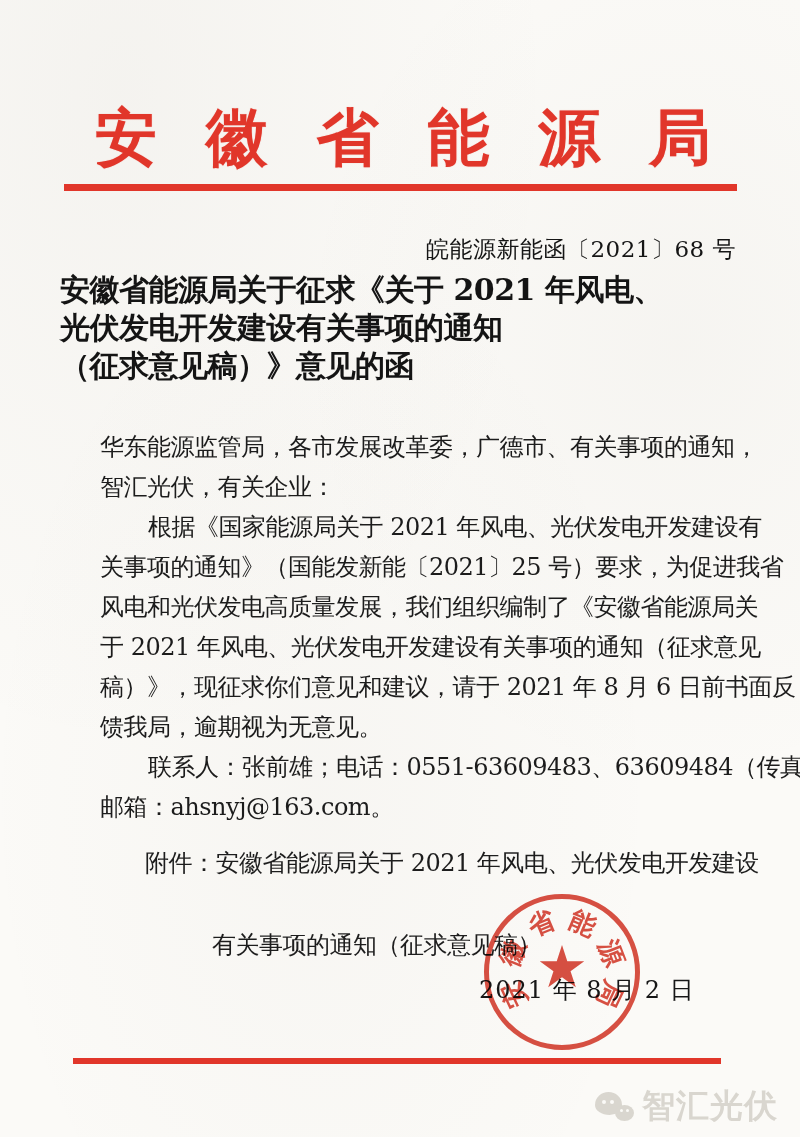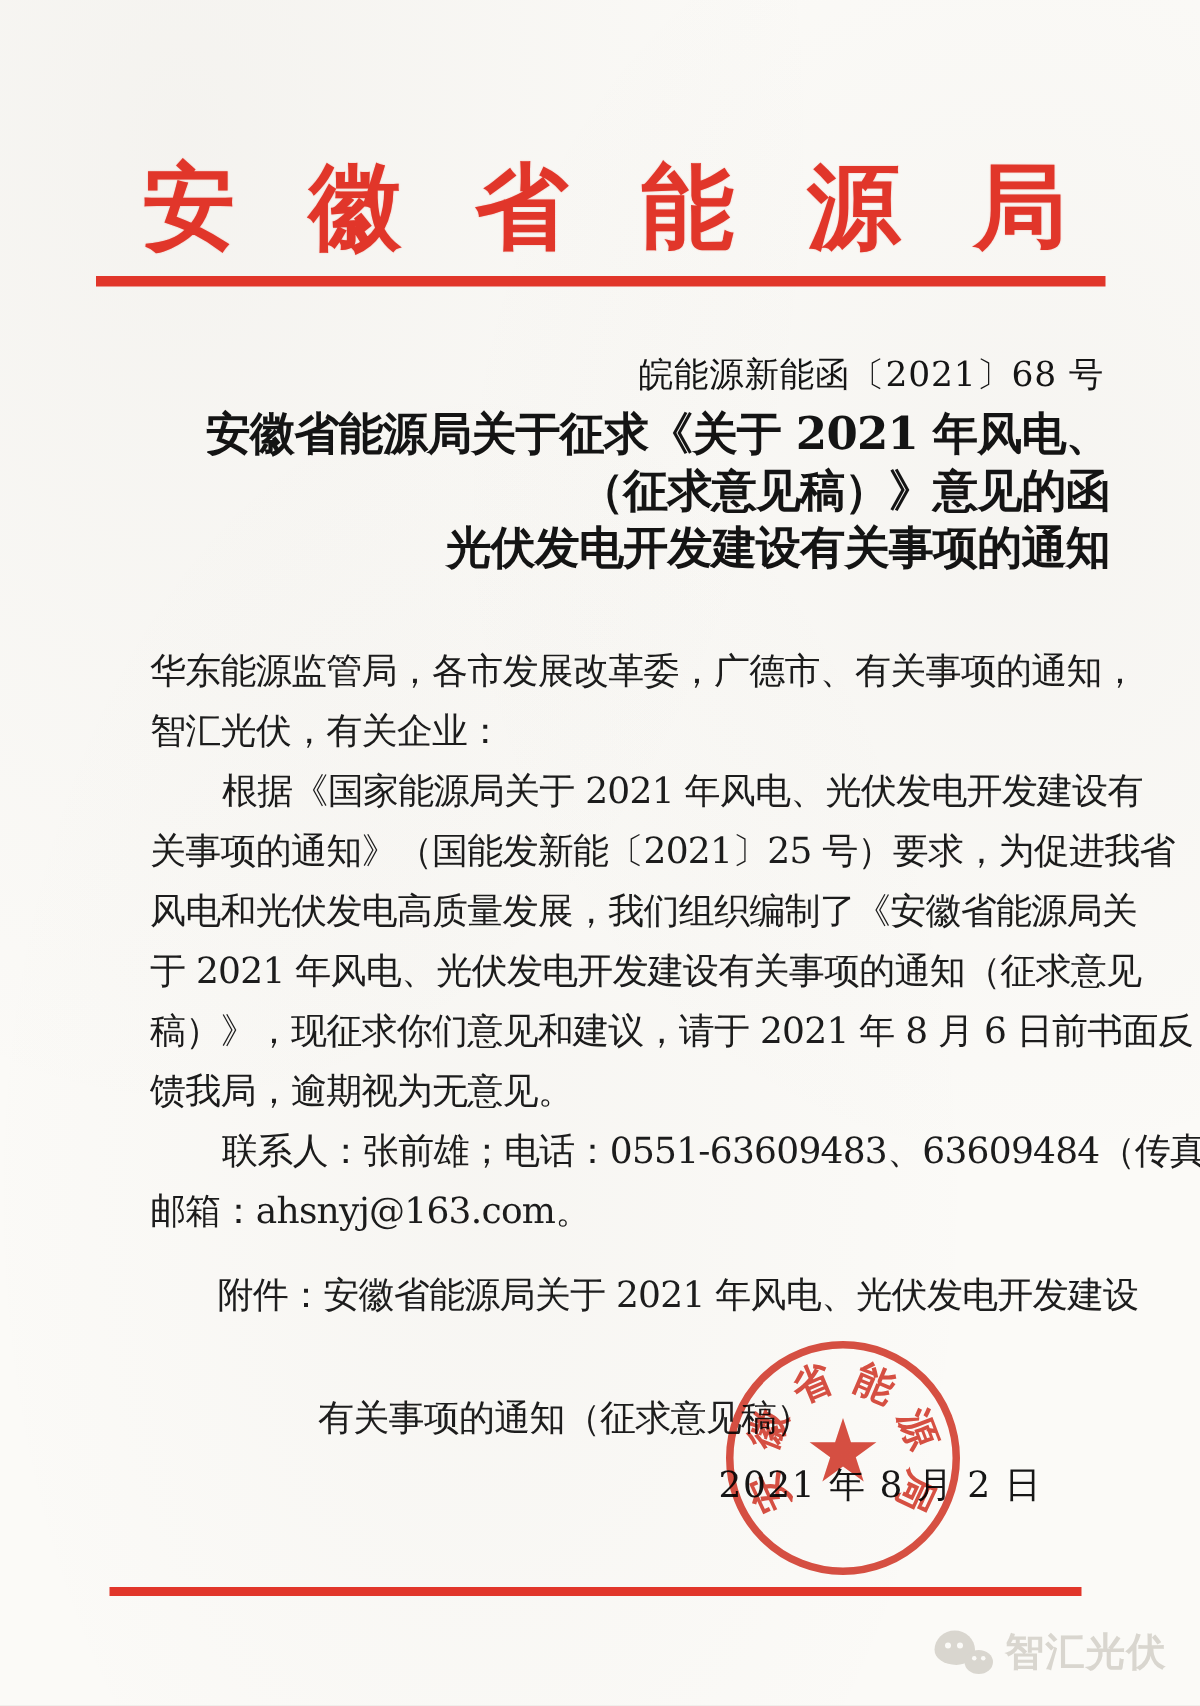--- a/index.html
+++ b/index.html
@@ -35,7 +35,7 @@
   
   .doc-title {
     position:absolute; left:60px; top:271px; width:680px;
-    text-align:right; font-weight:bold; color:#141414;
+    text-align:left; font-weight:bold; color:#141414;
     font-size:30px; line-height:38px; letter-spacing:-0.5px;
   }
   

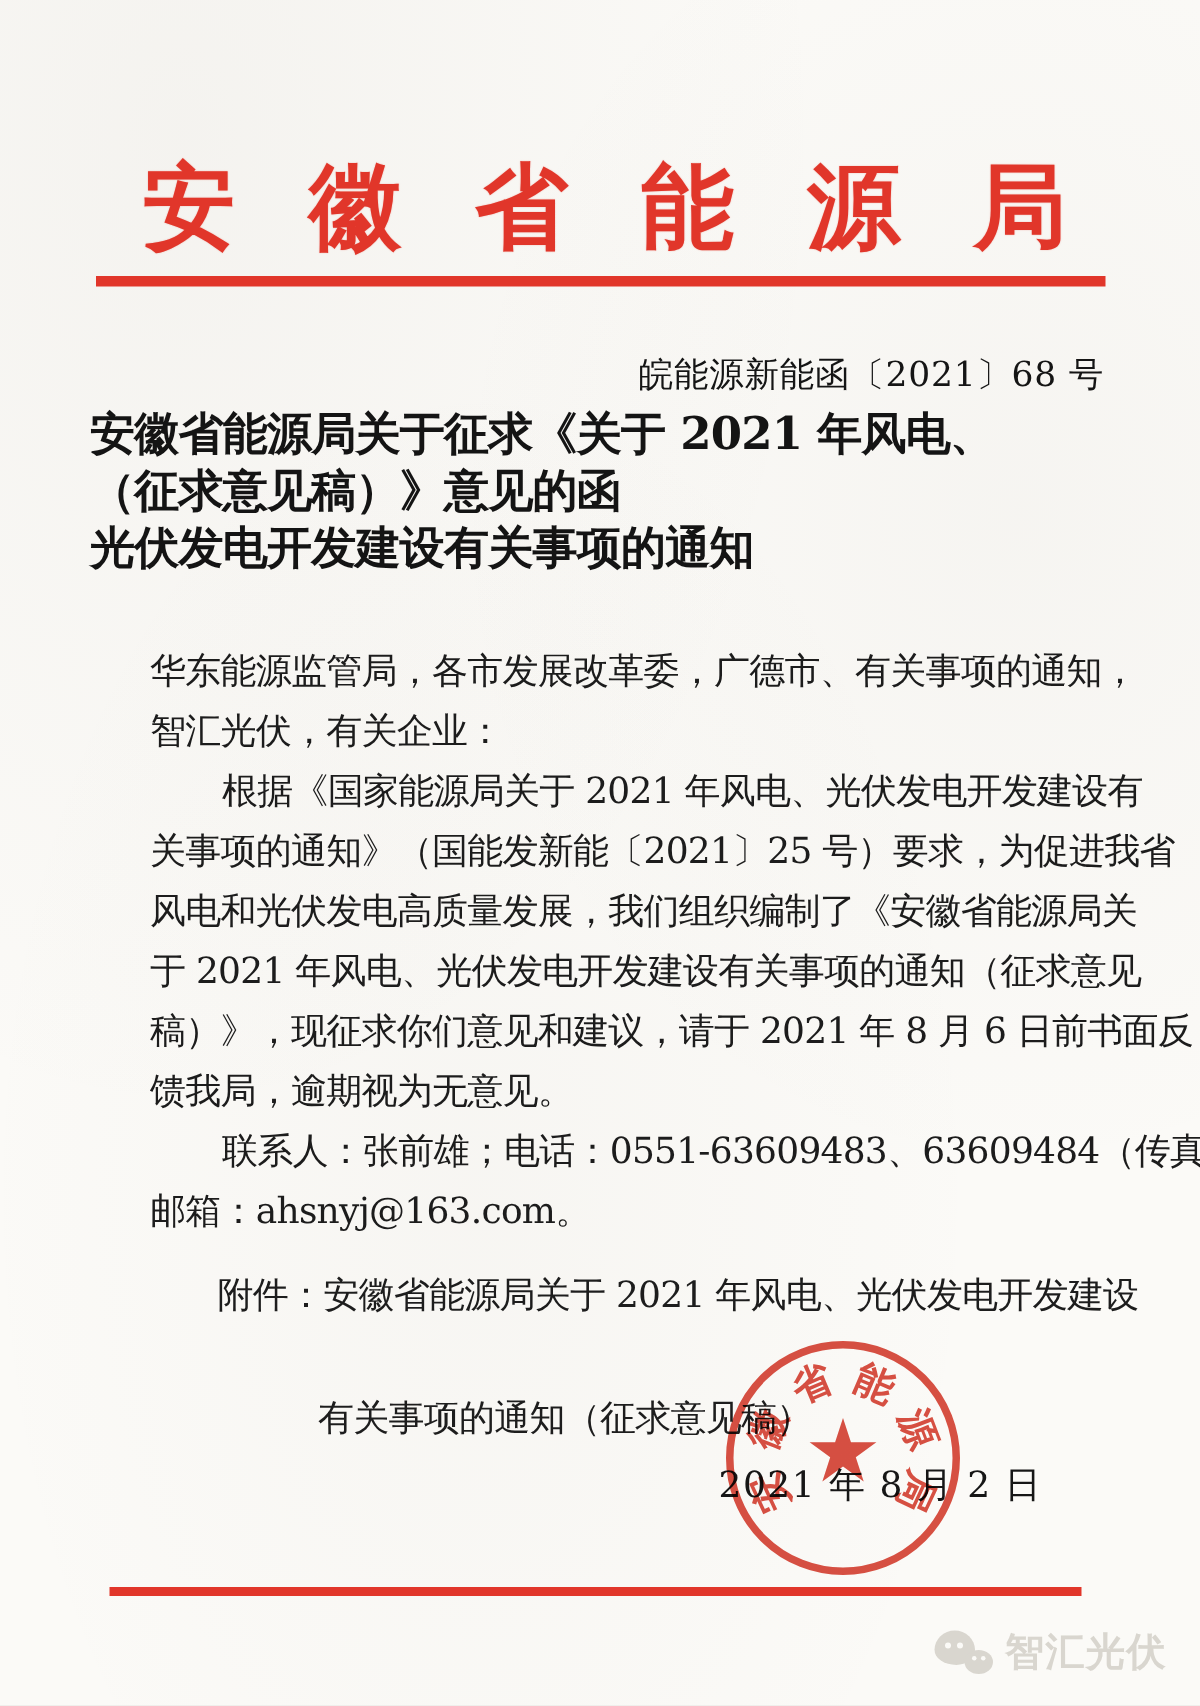--- a/index.html
+++ b/index.html
@@ -127,8 +127,8 @@
 
   <div class="doc-title">
     <div class="line">安徽省能源局关于征求《关于 2021 年风电、</div>
+    <div class="line">光伏发电开发建设有关事项的通知</div>
     <div class="line">（征求意见稿）》意见的函</div>
-    <div class="line">光伏发电开发建设有关事项的通知</div>
   </div>
 
   <div class="body-text">

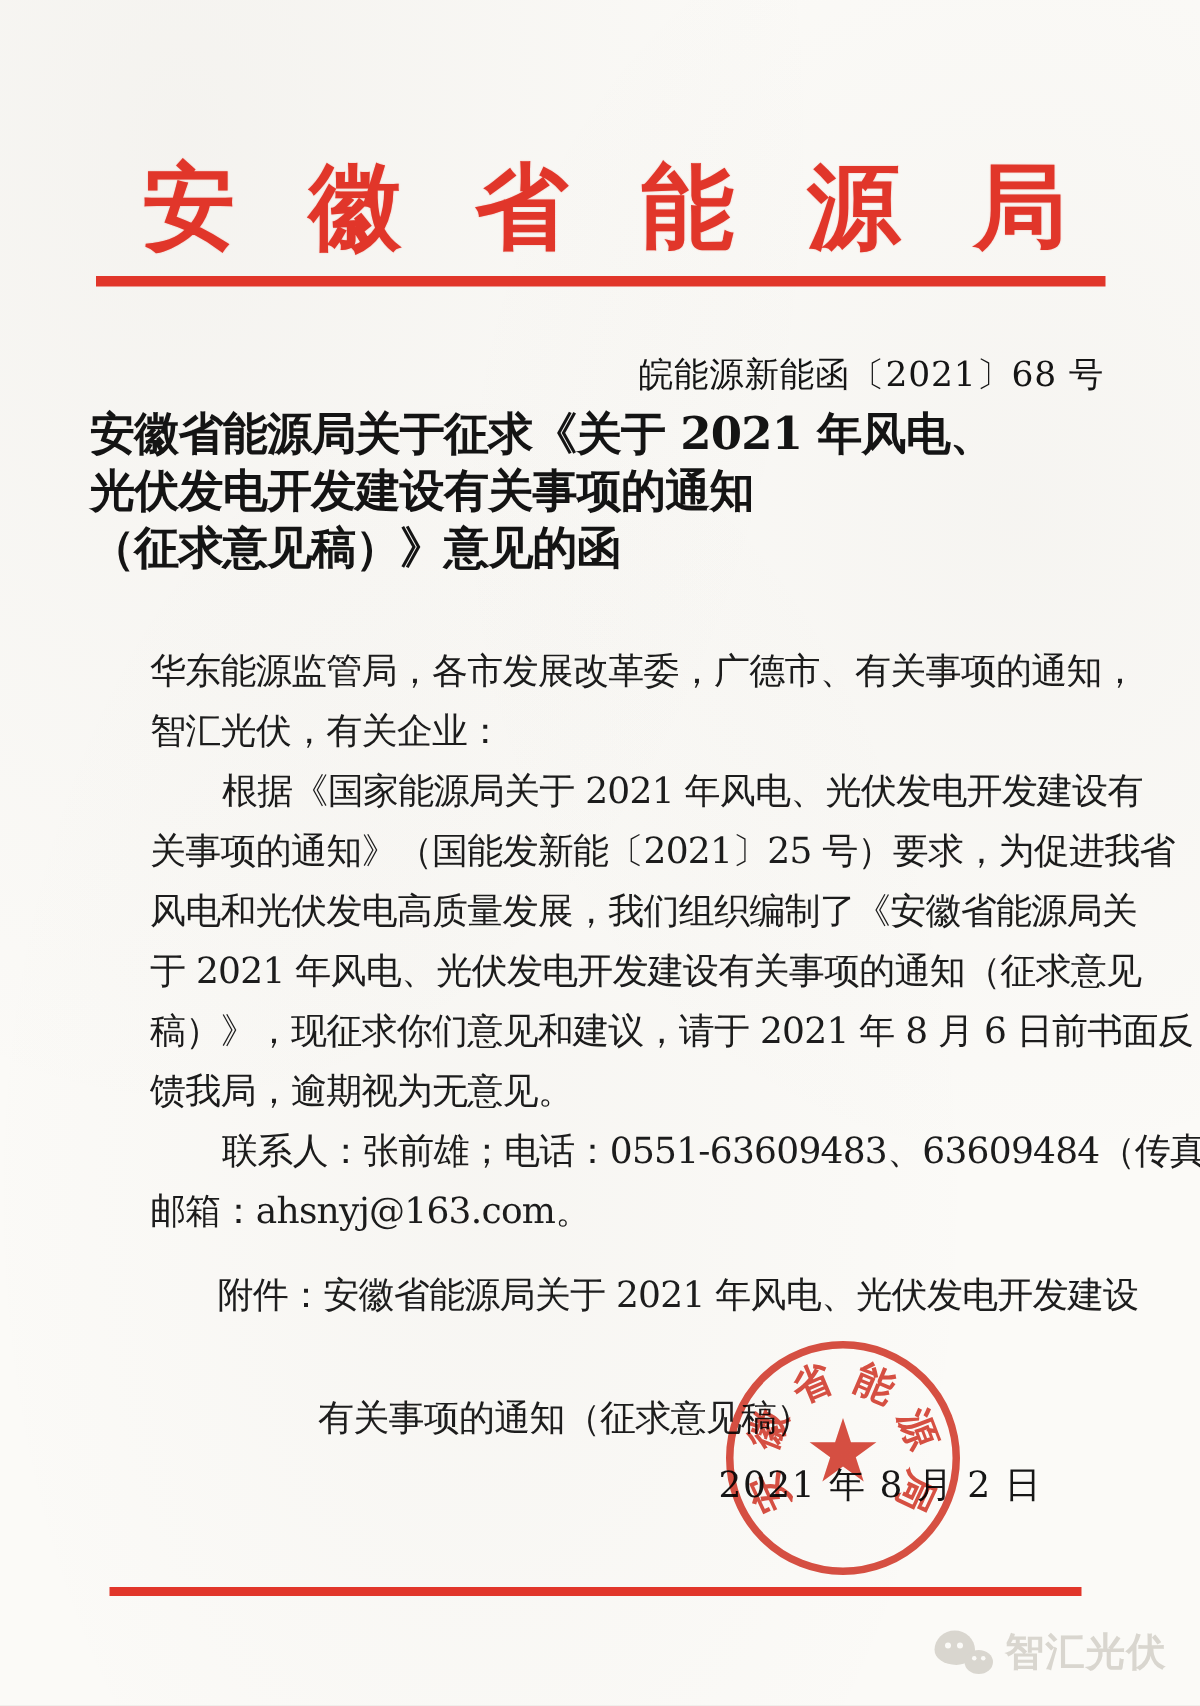--- a/index.html
+++ b/index.html
@@ -90,7 +90,7 @@
   .watermark {
     position:absolute; right:22px; top:1084px;
     display:flex; align-items:center; gap:7px;
-    color:#d9d6cf; font-size:26px; font-weight:bold;
+    color:#d9d6cf; font-size:33px; font-weight:bold;
     font-family:"DejaVu Sans","Liberation Sans",sans-serif;
     letter-spacing:1px;
   }

